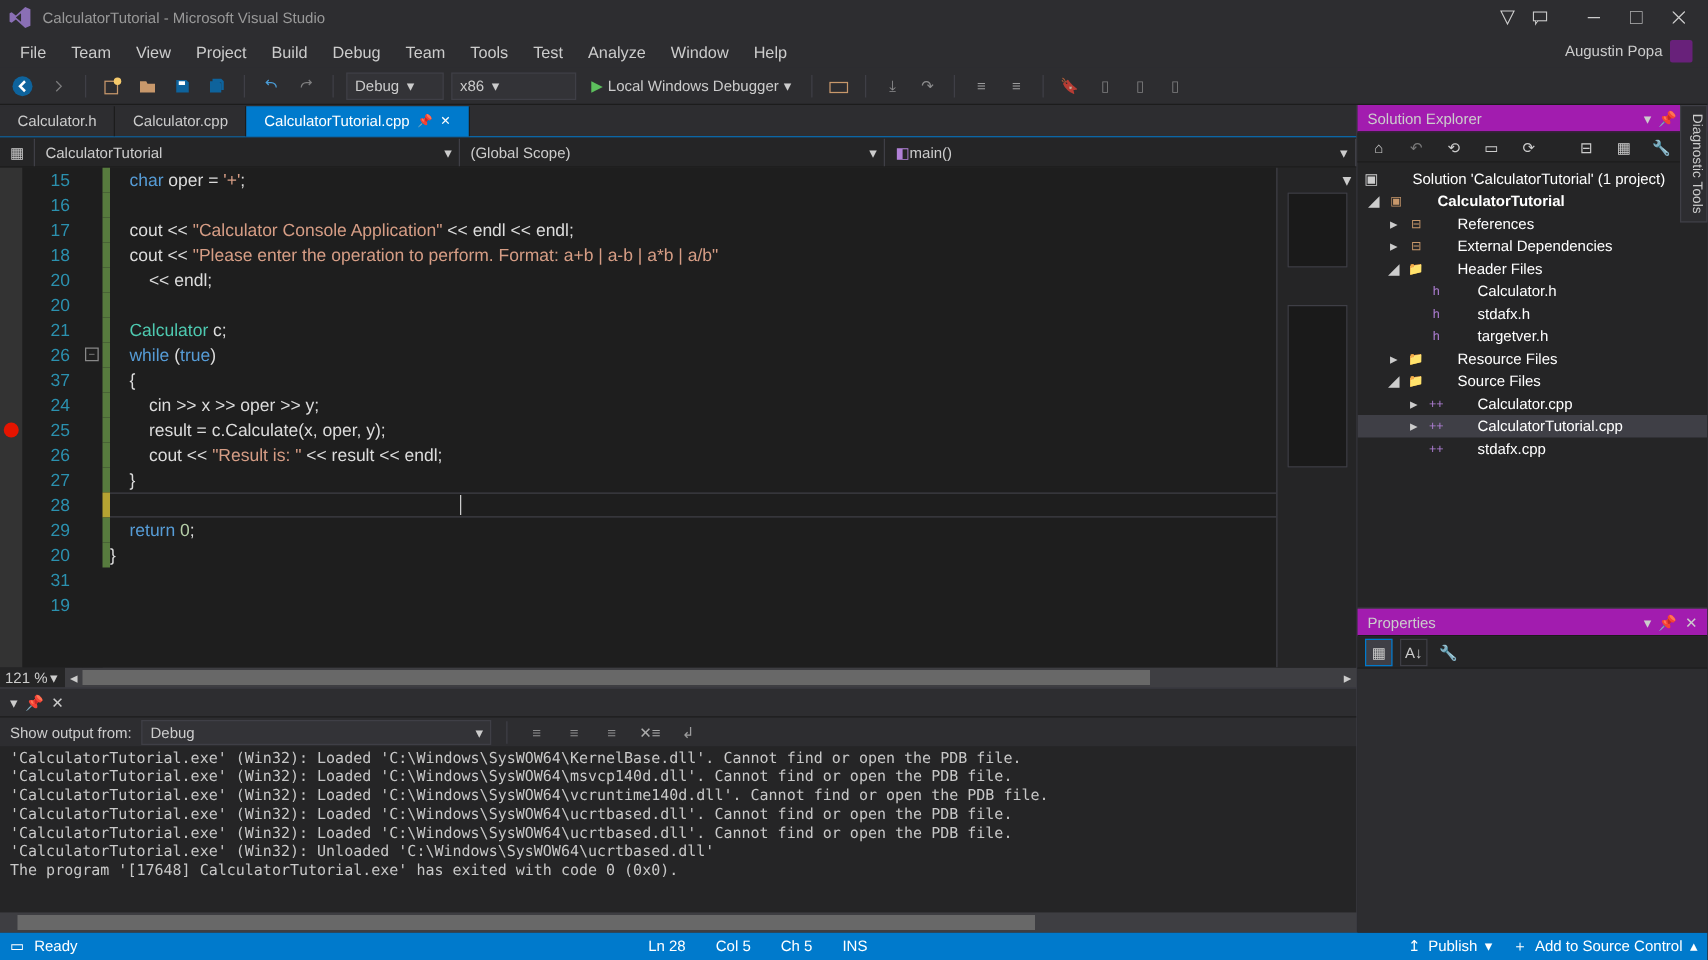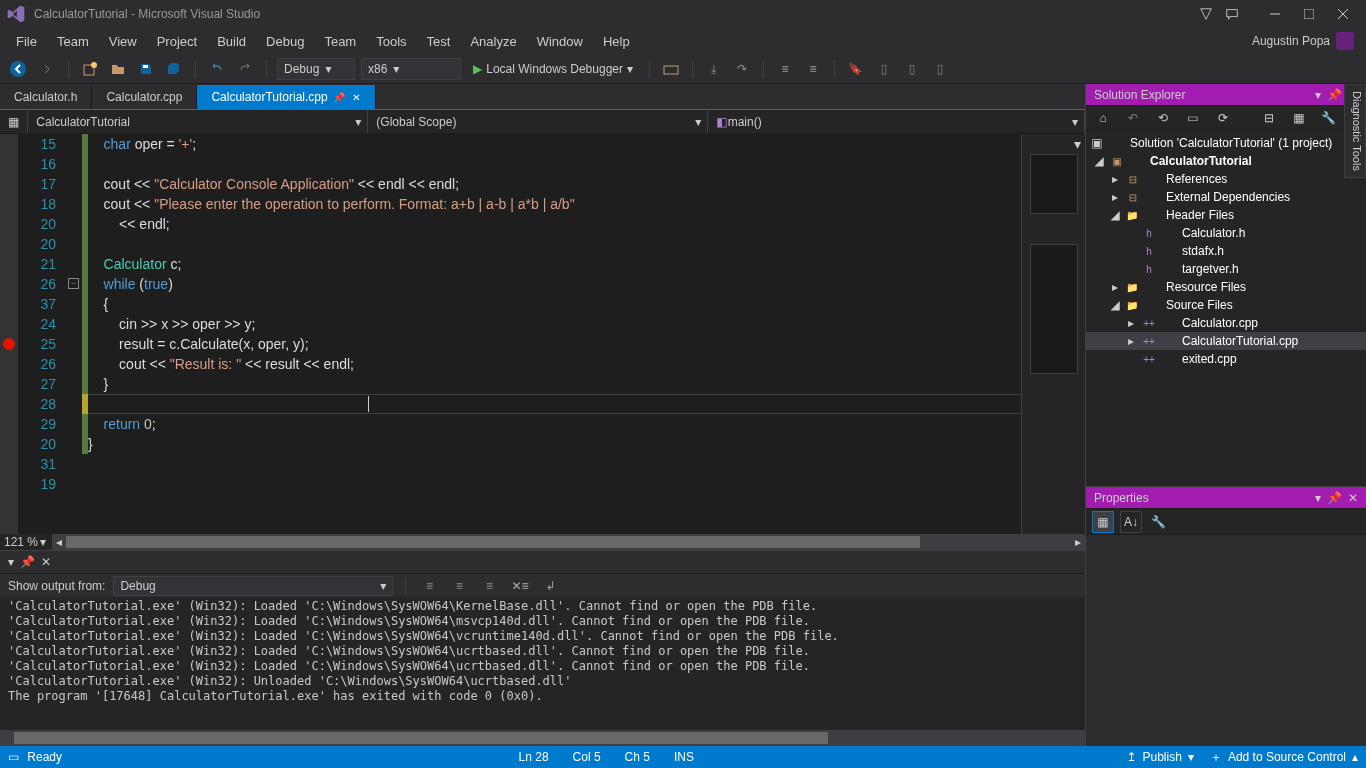--- a/index.html
+++ b/index.html
@@ -509,7 +509,7 @@
         <div class="tree-row" style="padding-left: 38px;">
           <span class="tw"></span>
           <span class="ic" style="color: rgb(177, 128, 215); font-size: 10px;">++</span>
-          <span class="tree-label">exited.cpp</span>
+          <span class="tree-label">stdafx.cpp</span>
         </div>
       </div>
 

